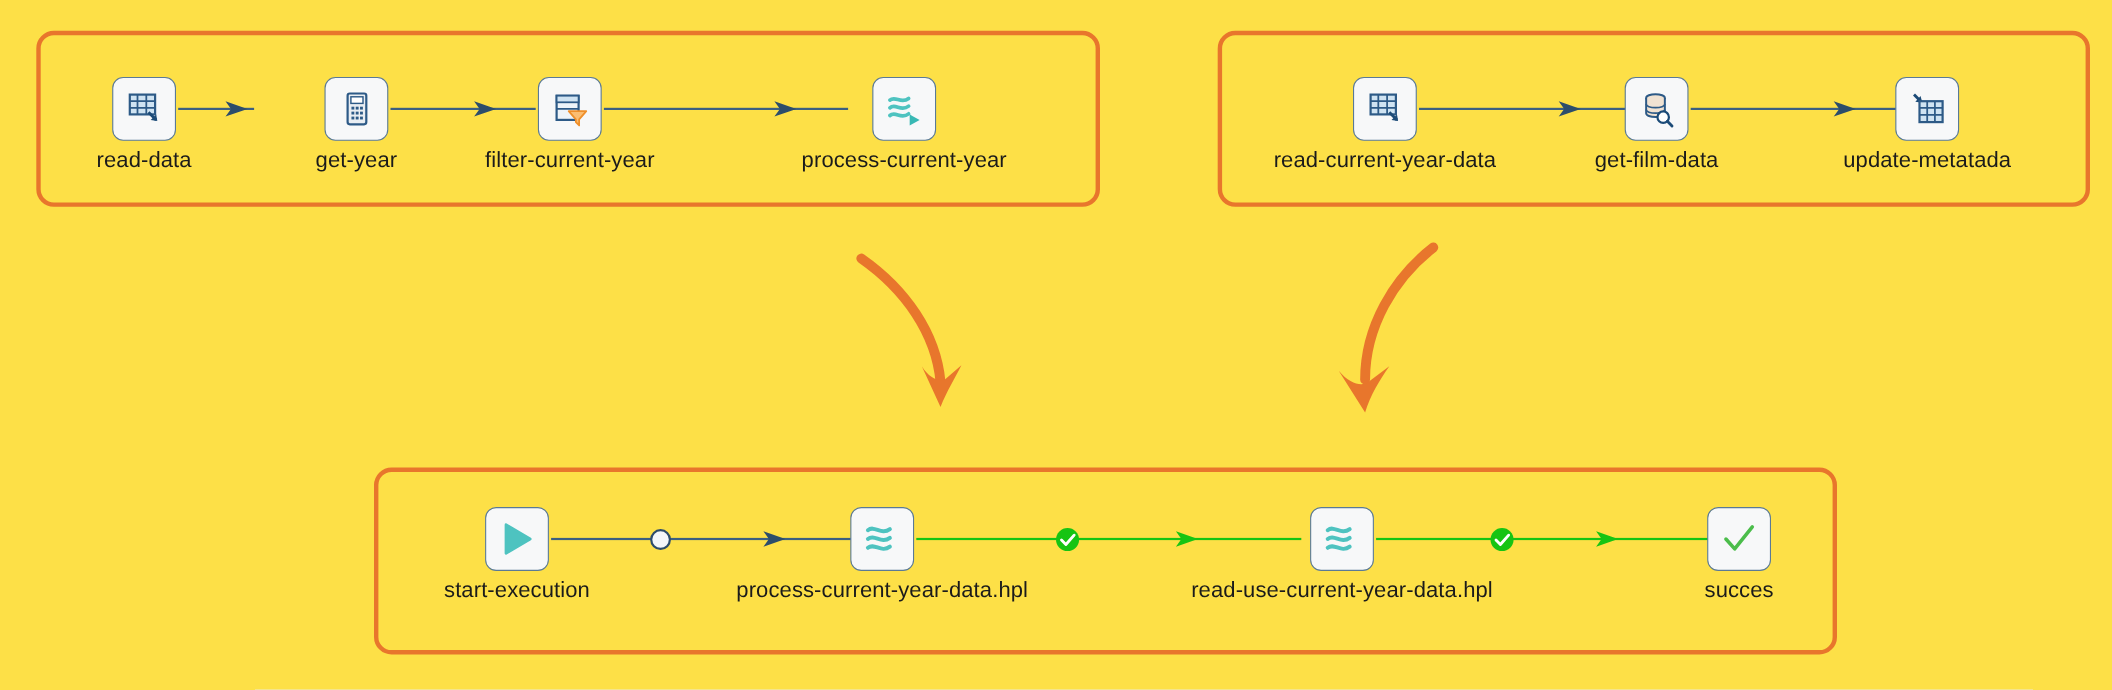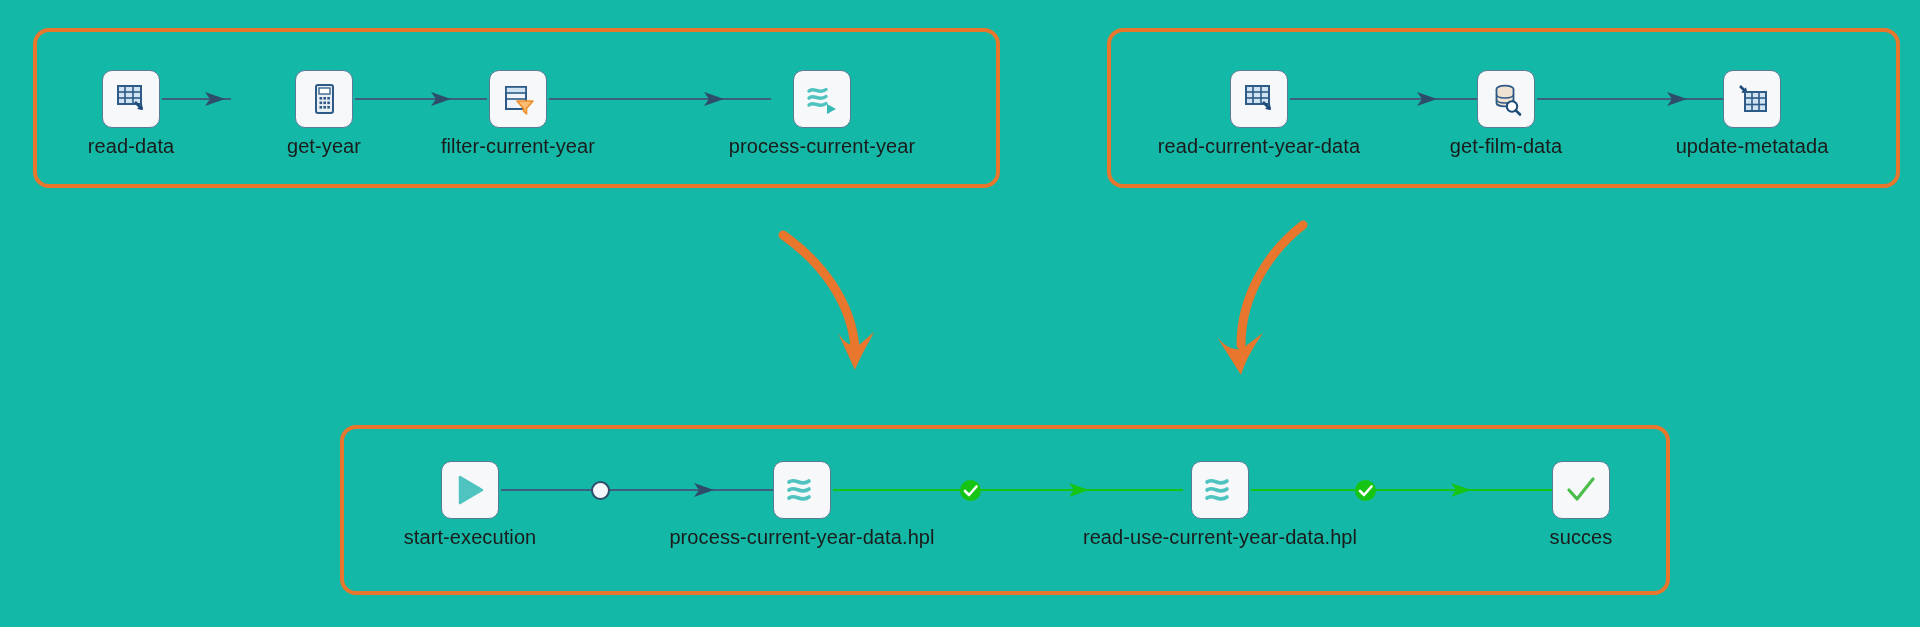--- a/index.html
+++ b/index.html
@@ -15,7 +15,7 @@
     position: relative;
     width: 1920px;
     height: 627px;
-    background: #14b8a6;
+    background: #fde047;
     overflow: hidden;
   }
 

